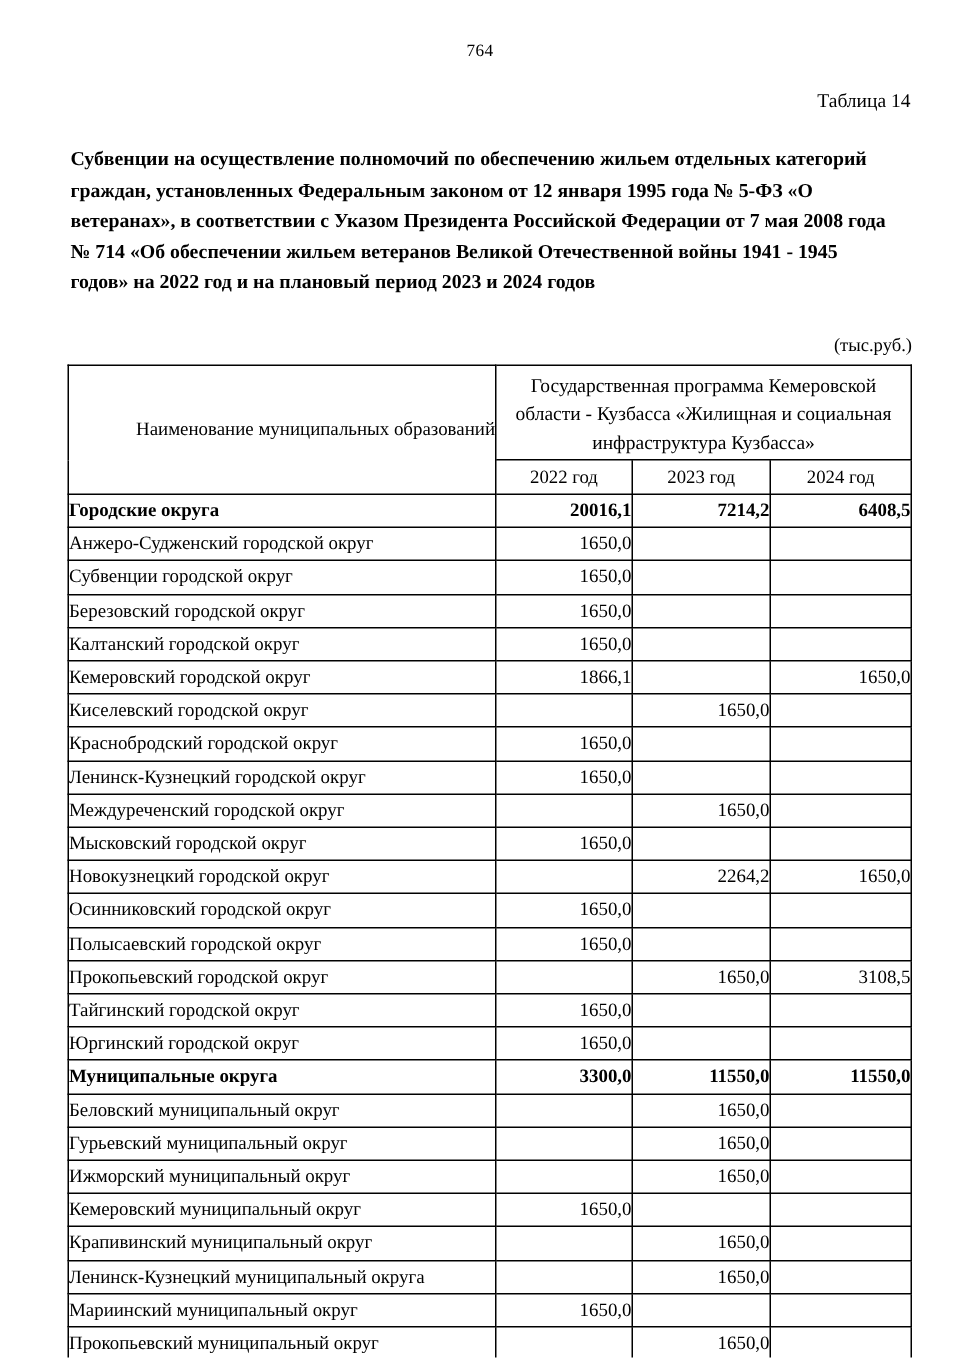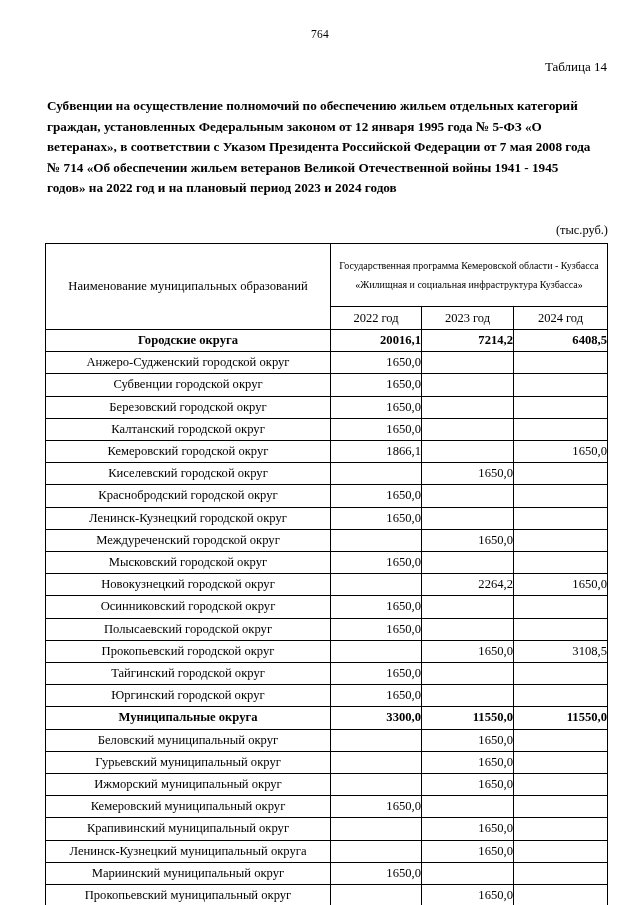--- a/index.html
+++ b/index.html
@@ -110,7 +110,7 @@
     height: 62px;
     text-align: center;
     padding: 5px 7px 0 7px;
-    font-size: 10px;
+    font-size: 13px;
     line-height: 19px;
     vertical-align: top;
   }

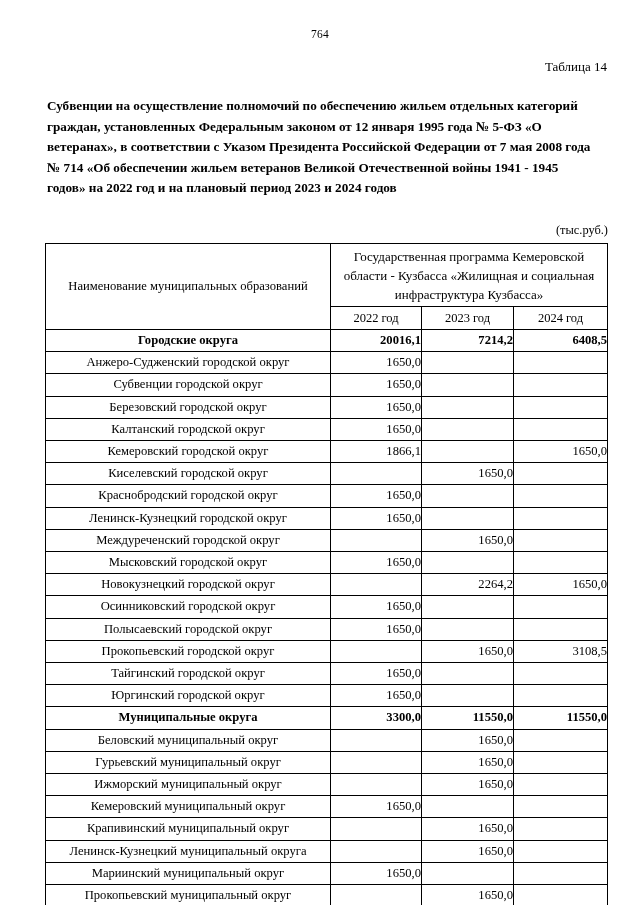--- a/index.html
+++ b/index.html
@@ -99,7 +99,7 @@
   
   th.h-name {
     height: 62px;
-    text-align: center;
+    text-align: right;
     padding: 0 6px;
     font-size: 12.6px;
     line-height: 17px;

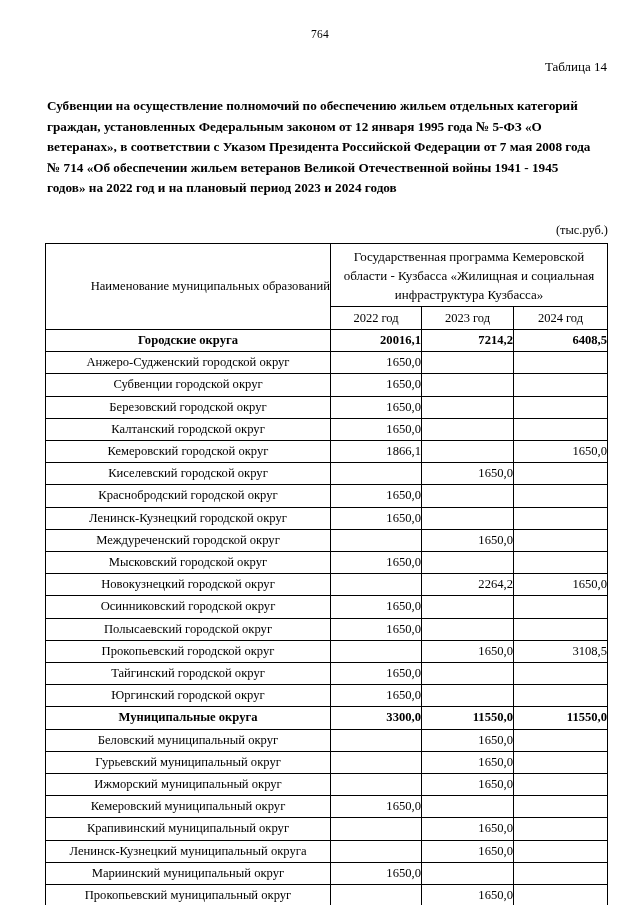--- a/index.html
+++ b/index.html
@@ -124,7 +124,7 @@
   
   td.name {
     height: 21.2px;
-    text-align: center;
+    text-align: left;
     padding: 0 4px 0 5px;
     font-size: 12.6px;
     line-height: 21.2px;

